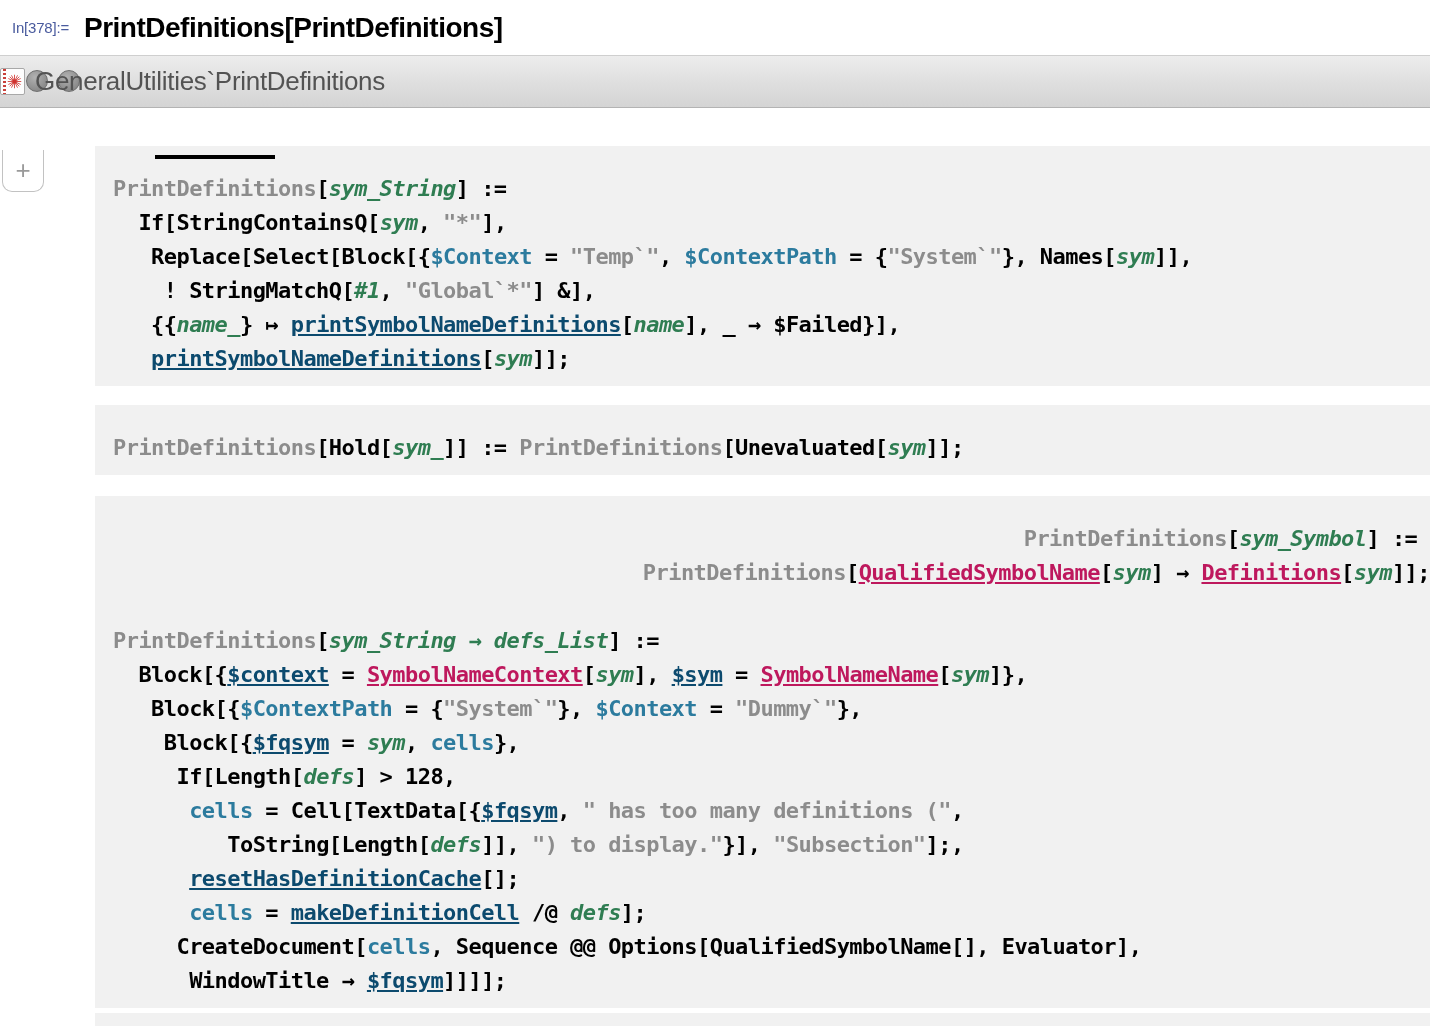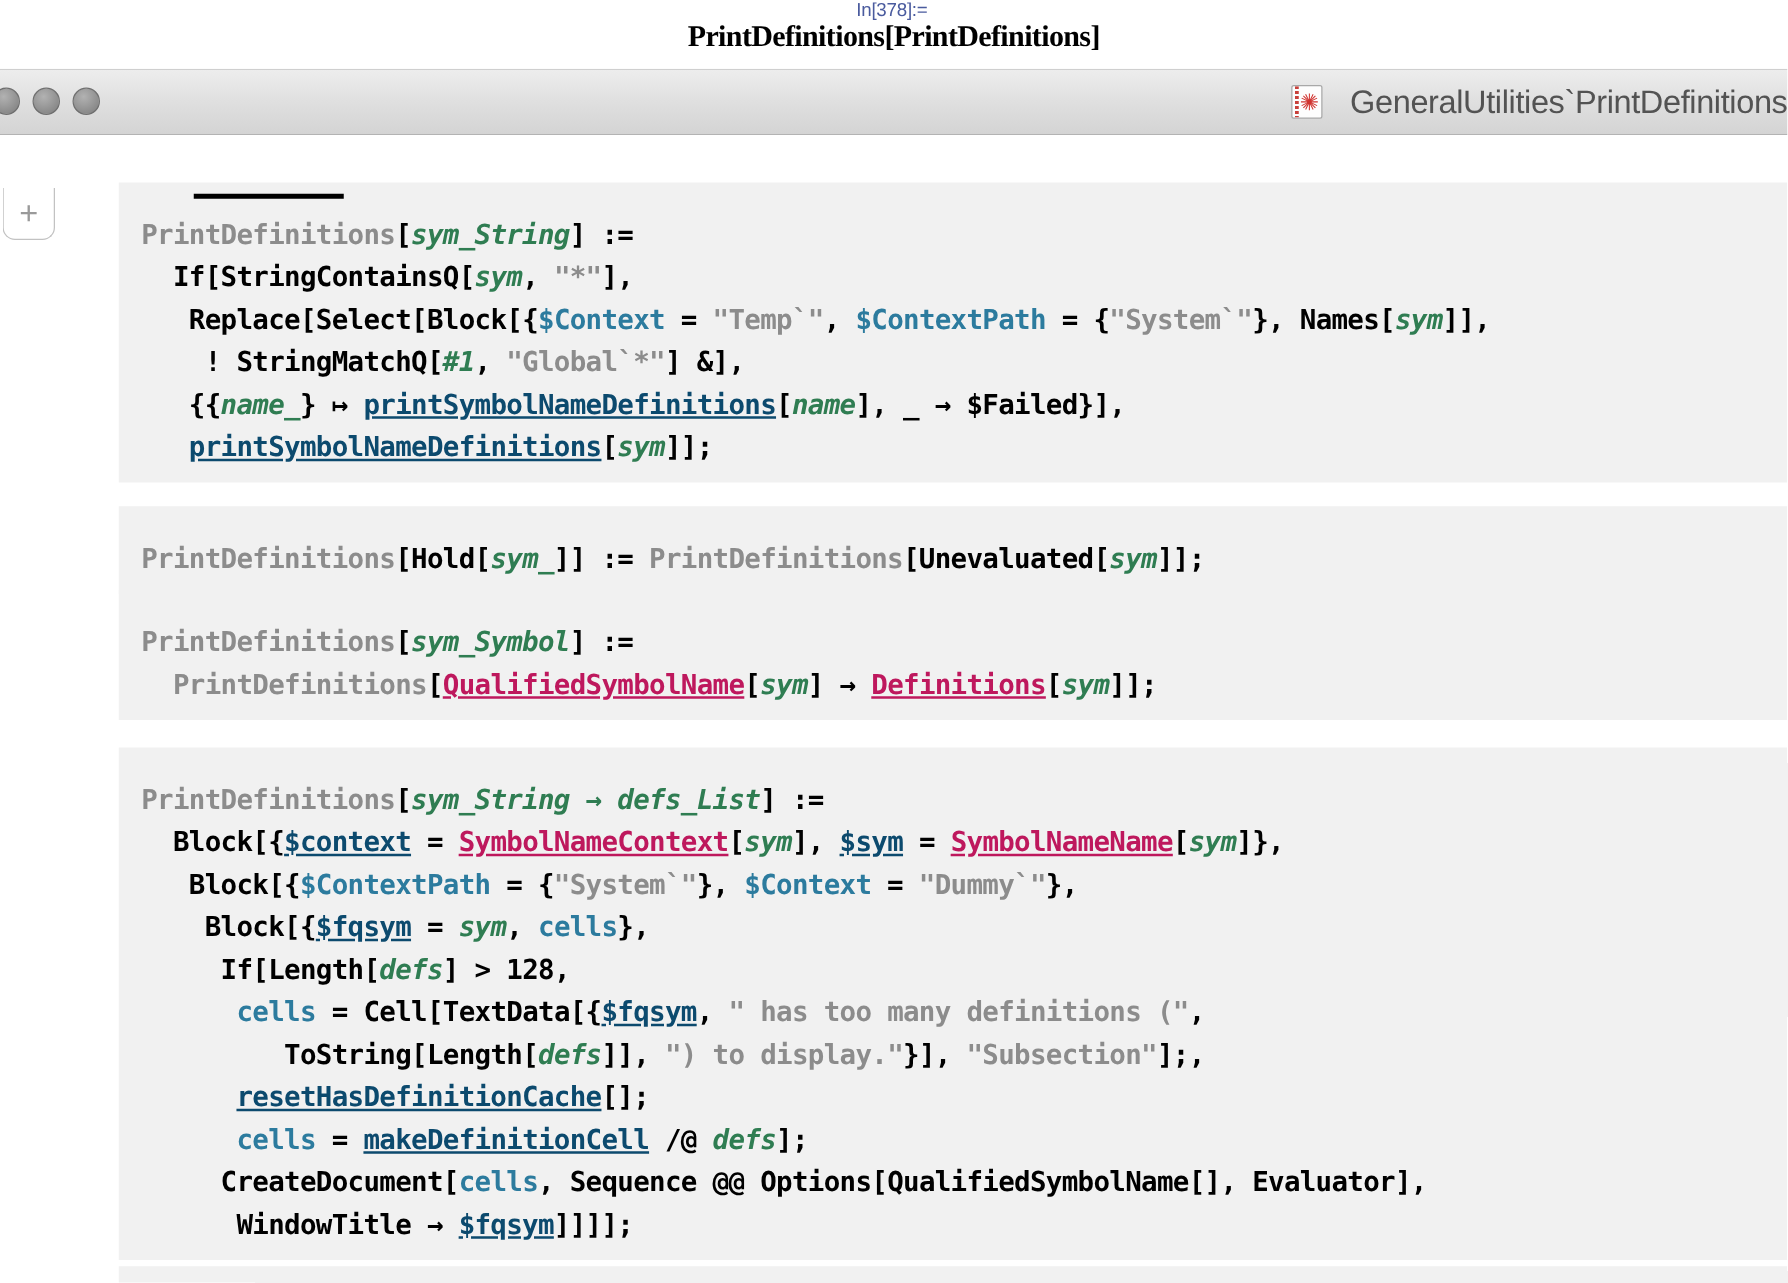--- a/index.html
+++ b/index.html
@@ -15,7 +15,7 @@
     position: absolute;
     top: 0; left: 0; width: 1430px; height: 55px;
     background: #ffffff;
-    display: flex; align-items: center; flex-direction: column;
+    display: flex; align-items: center;
   }
   .in-label {
     font-family: "Liberation Sans", sans-serif;

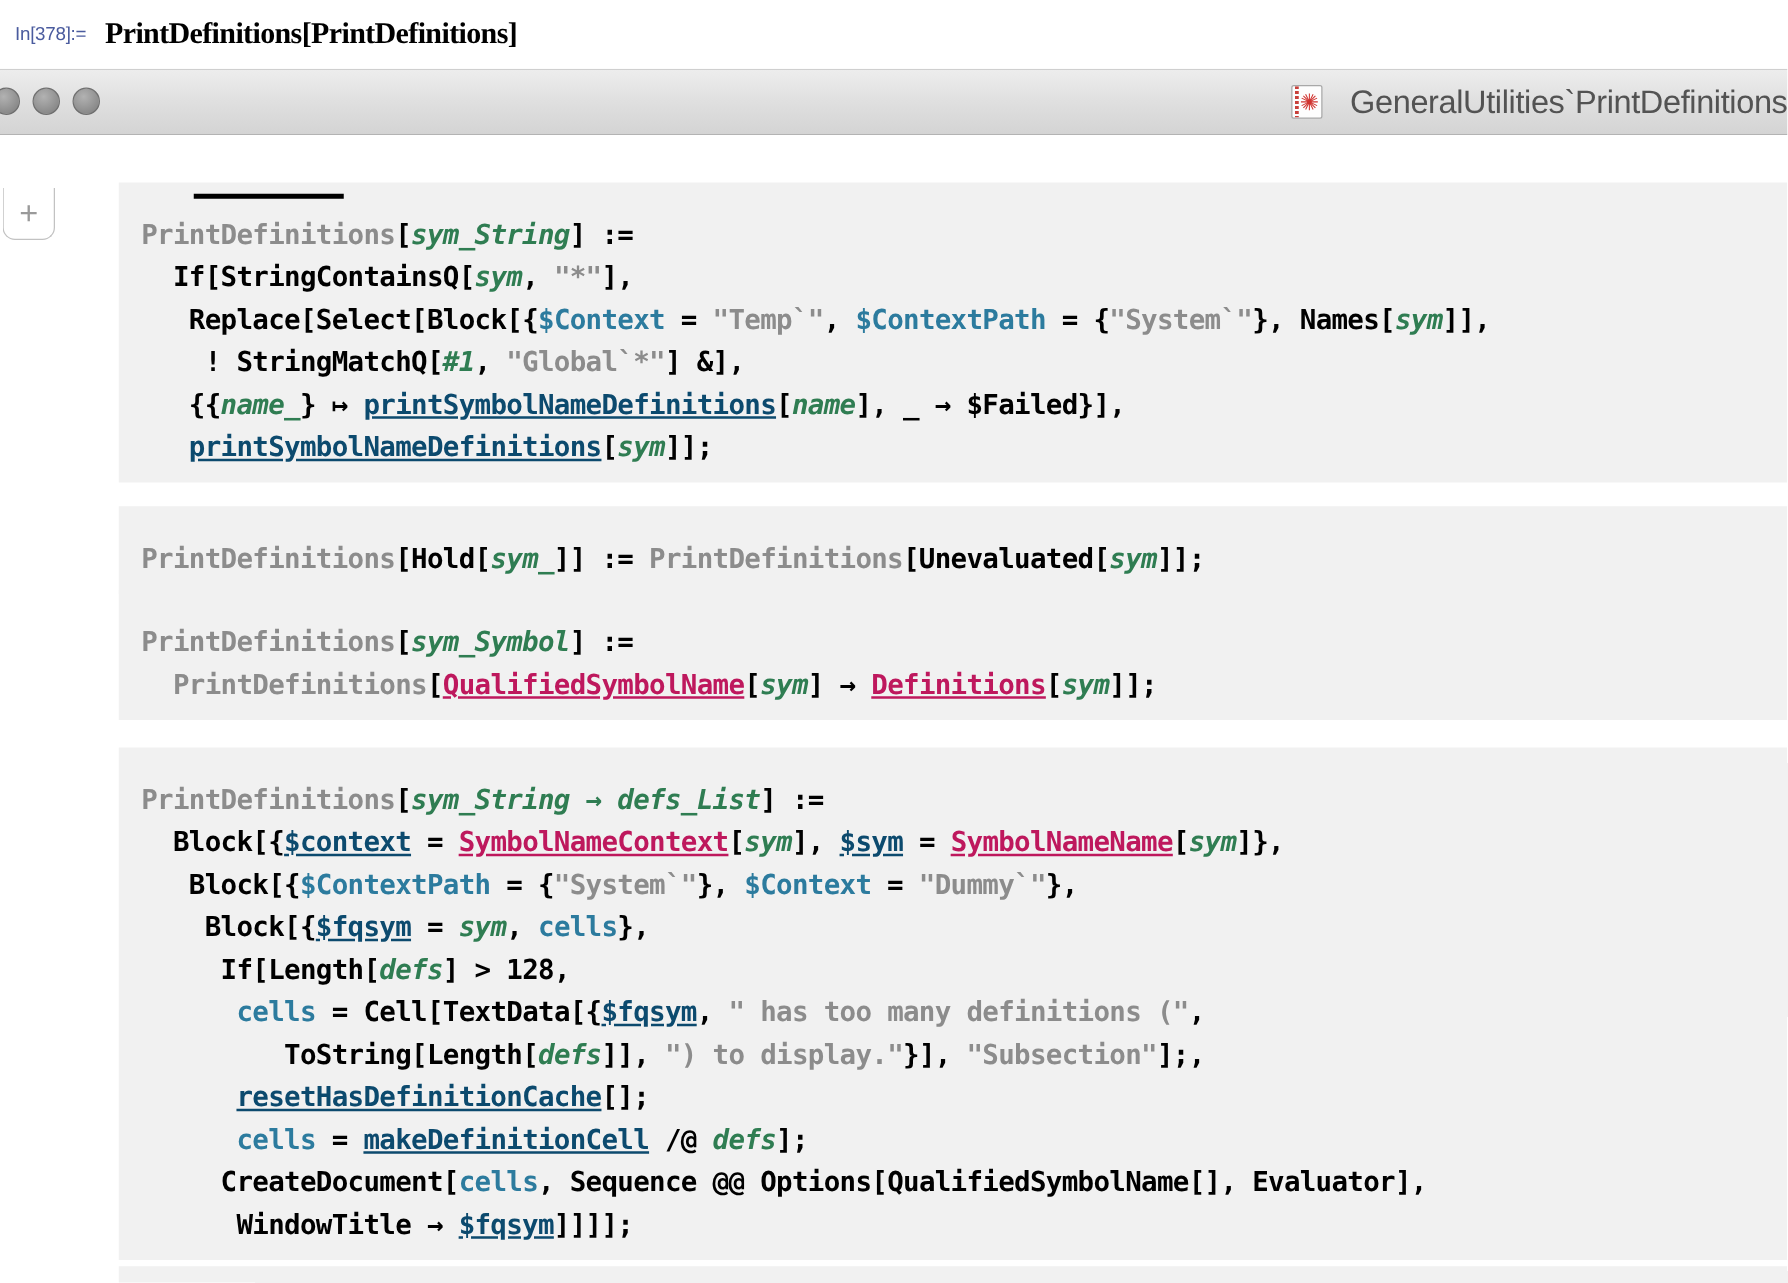--- a/index.html
+++ b/index.html
@@ -27,8 +27,8 @@
     letter-spacing: -0.2px;
   }
   .in-code {
-    font-family: Liberation Serif, serif;
-    font-size: 24px;
+    font-family: Liberation Sans, sans-serif;
+    font-size: 28px;
     font-weight: bold;
     color: #000000;
     letter-spacing: -0.5px;

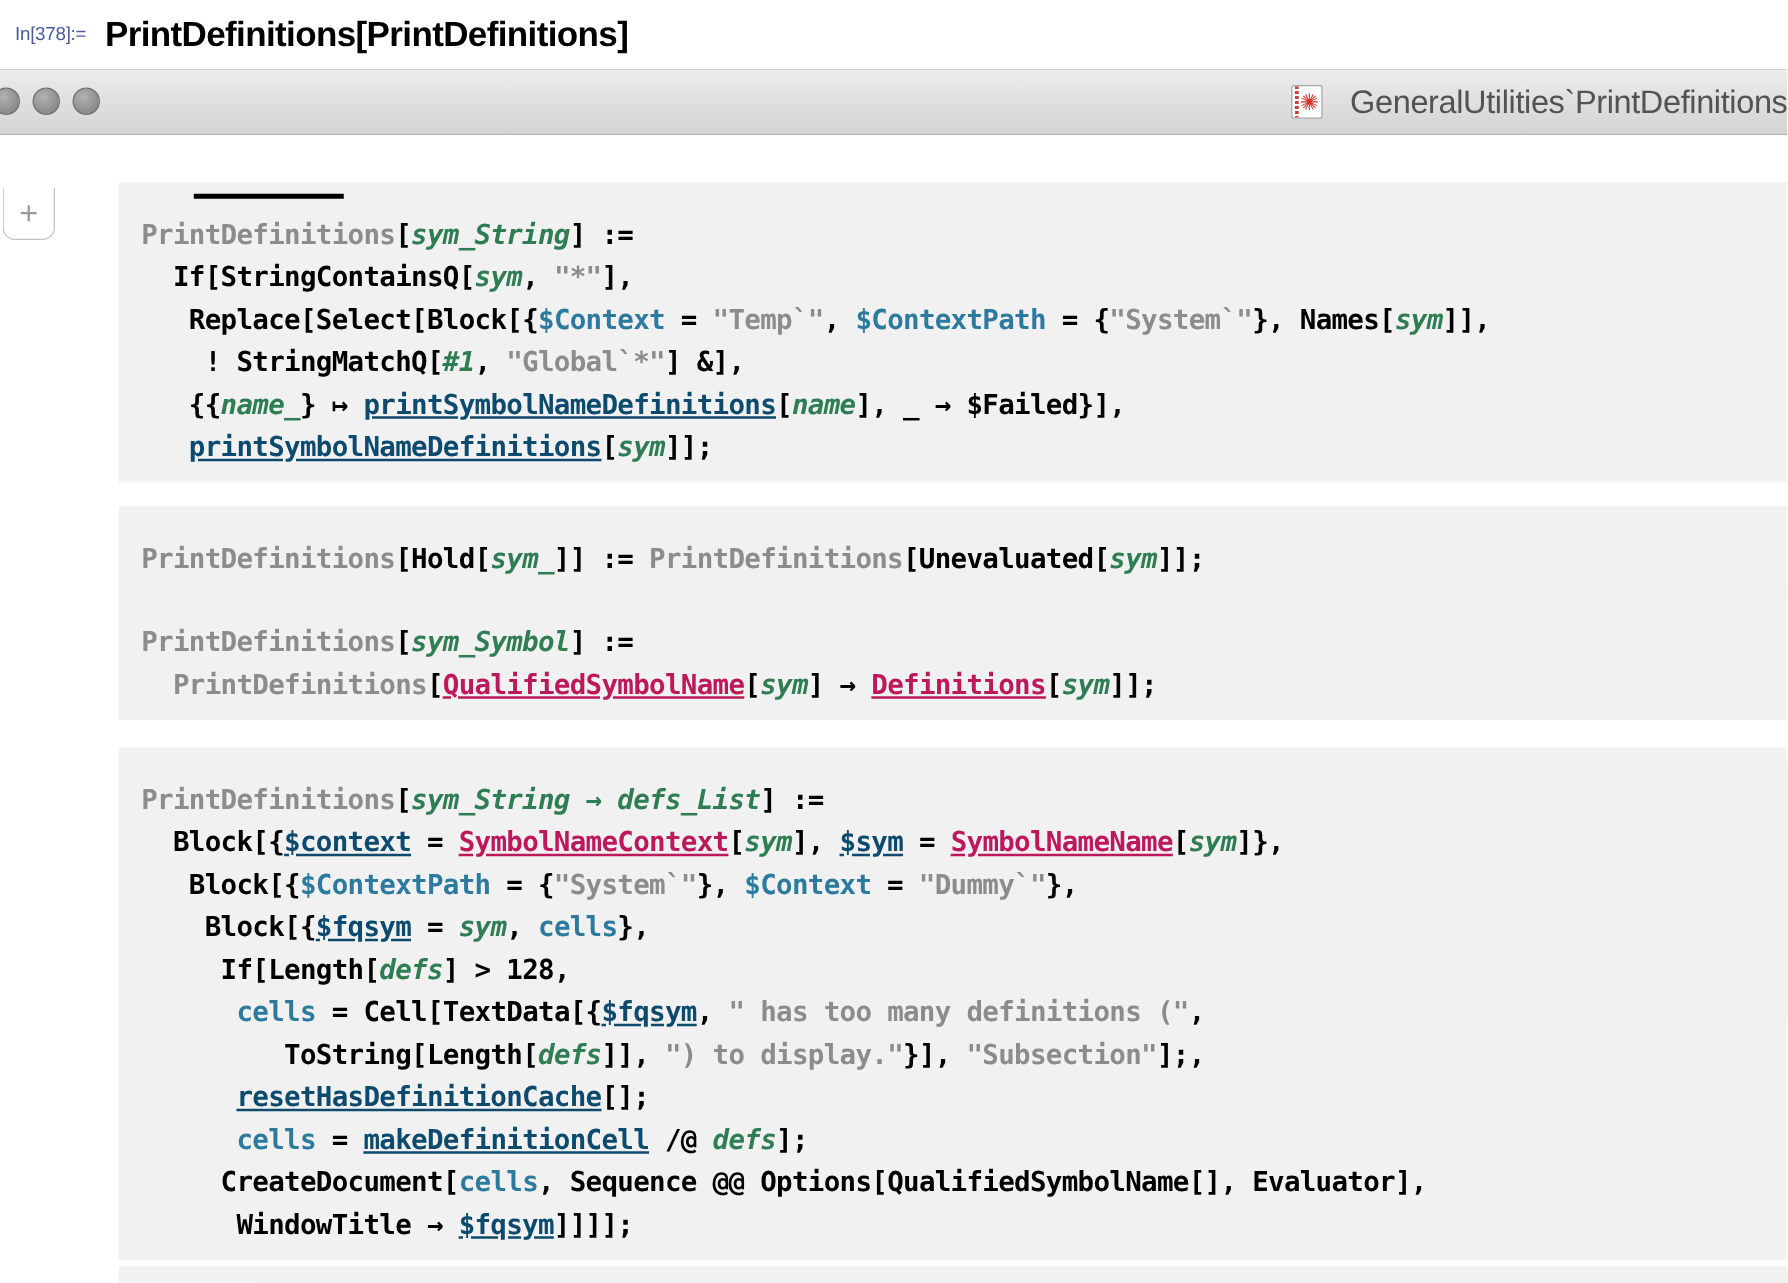--- a/index.html
+++ b/index.html
@@ -62,7 +62,7 @@
   }
   .title-center {
     position: absolute; left: 0; right: 0;
-    display: flex; justify-content: flex-end; align-items: center; gap: 22px;
+    display: flex; justify-content: flex-start; align-items: center; gap: 10px;
   }
   .nb-icon {
     width: 25px; height: 27px;

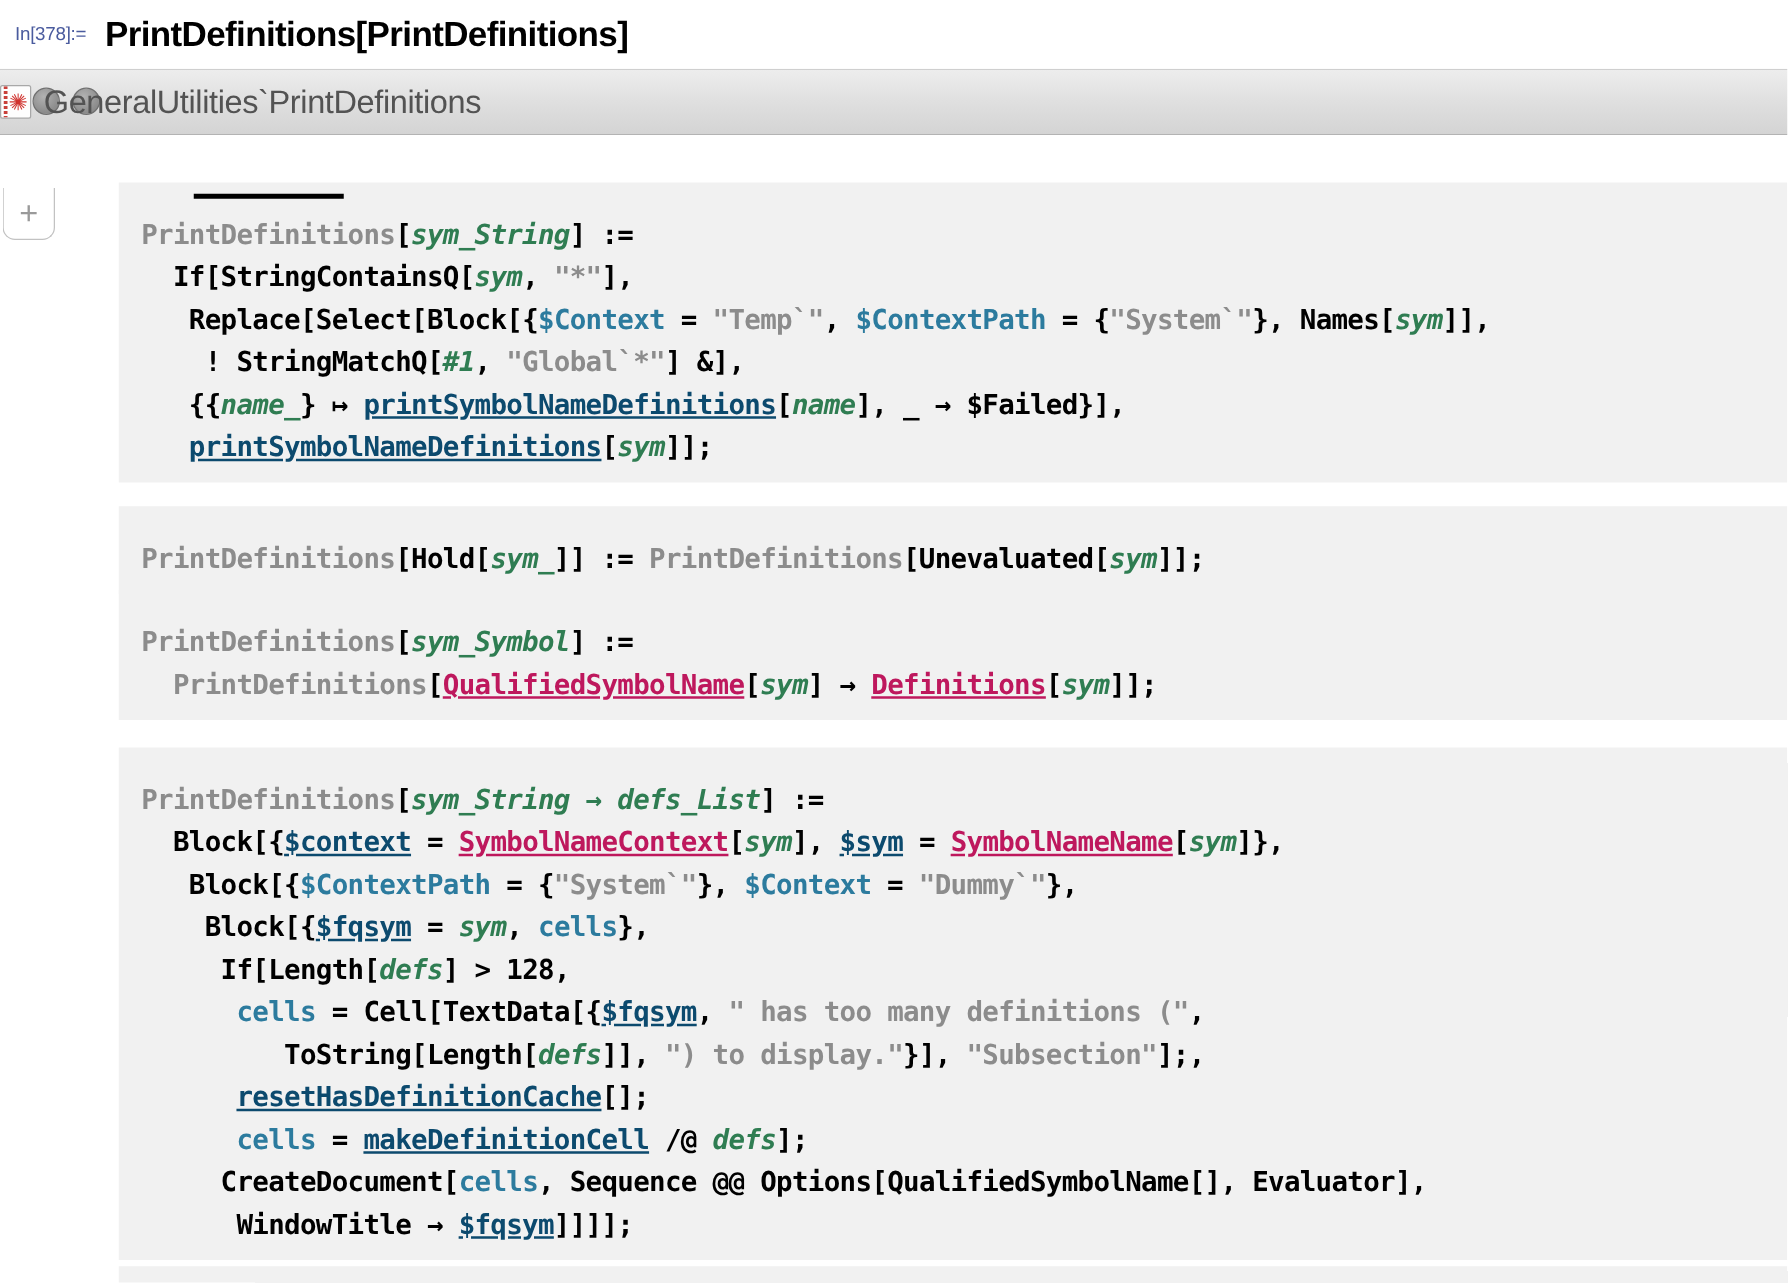--- a/index.html
+++ b/index.html
@@ -197,7 +197,7 @@
         <div class="codecell" style="top: 297px;">
           <div class="line"><span class="gry">PrintDefinitions</span><span class="blk">[</span><span class="blk">Hold</span><span class="blk">[</span><span class="grn">sym_</span><span class="blk">]] := </span><span class="gry">PrintDefinitions</span><span class="blk">[</span><span class="blk">Unevaluated</span><span class="blk">[</span><span class="grn">sym</span><span class="blk">]];</span></div>
         </div>
-        <div class="codecell" style="top: 364px;">
+        <div class="codecell" style="top: 388px; text-align: right;">
           <div class="line"><span class="gry">PrintDefinitions</span><span class="blk">[</span><span class="grn">sym_Symbol</span><span class="blk">] := </span></div>
           <div class="line"><span class="gry">  PrintDefinitions</span><span class="blk">[</span><span class="gru">QualifiedSymbolName</span><span class="blk">[</span><span class="grn">sym</span><span class="blk">] → </span><span class="gru">Definitions</span><span class="blk">[</span><span class="grn">sym</span><span class="blk">]];</span></div>
         </div>

